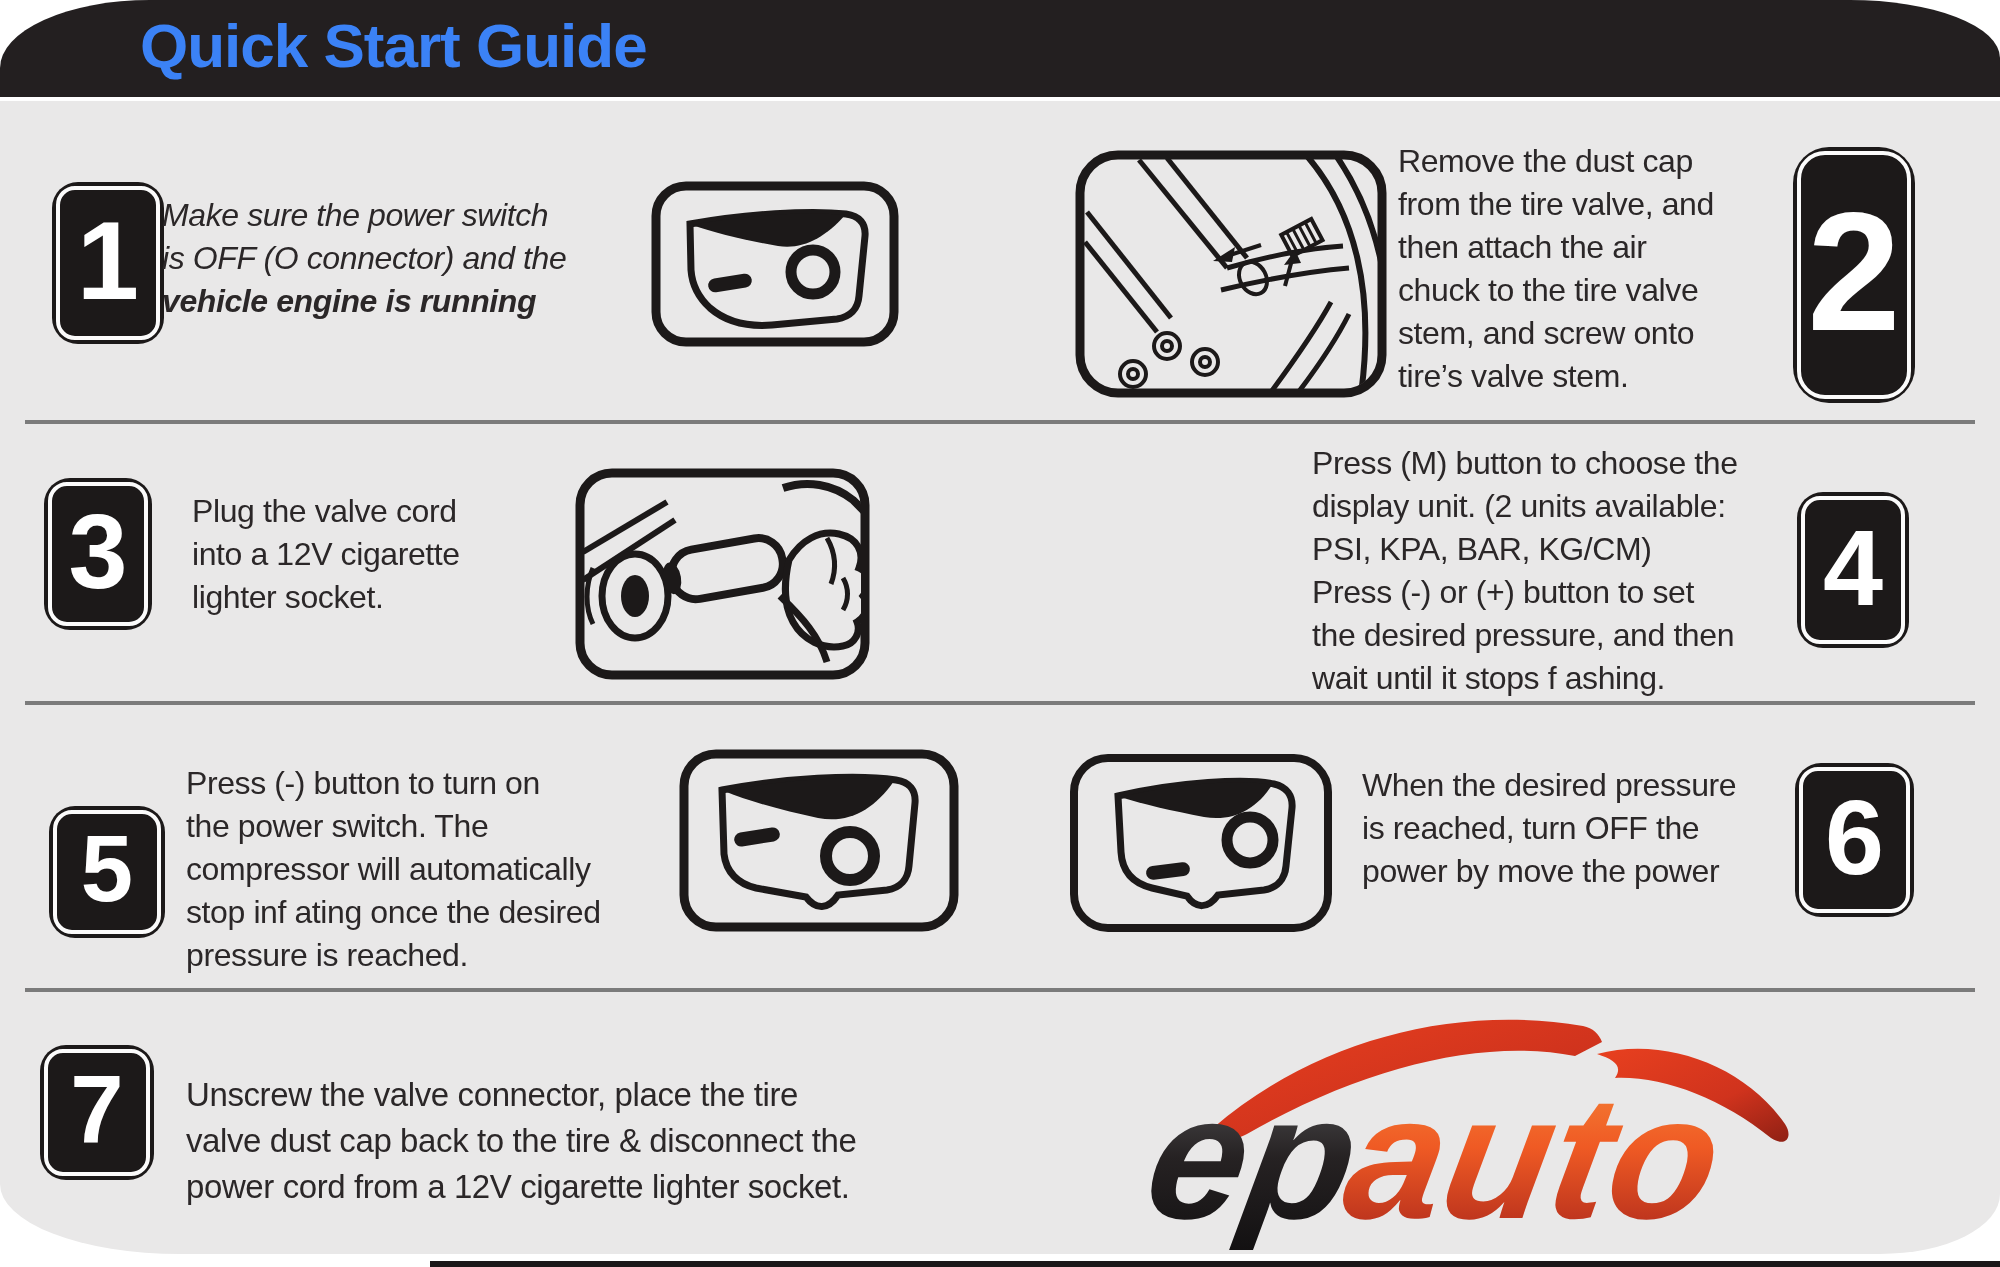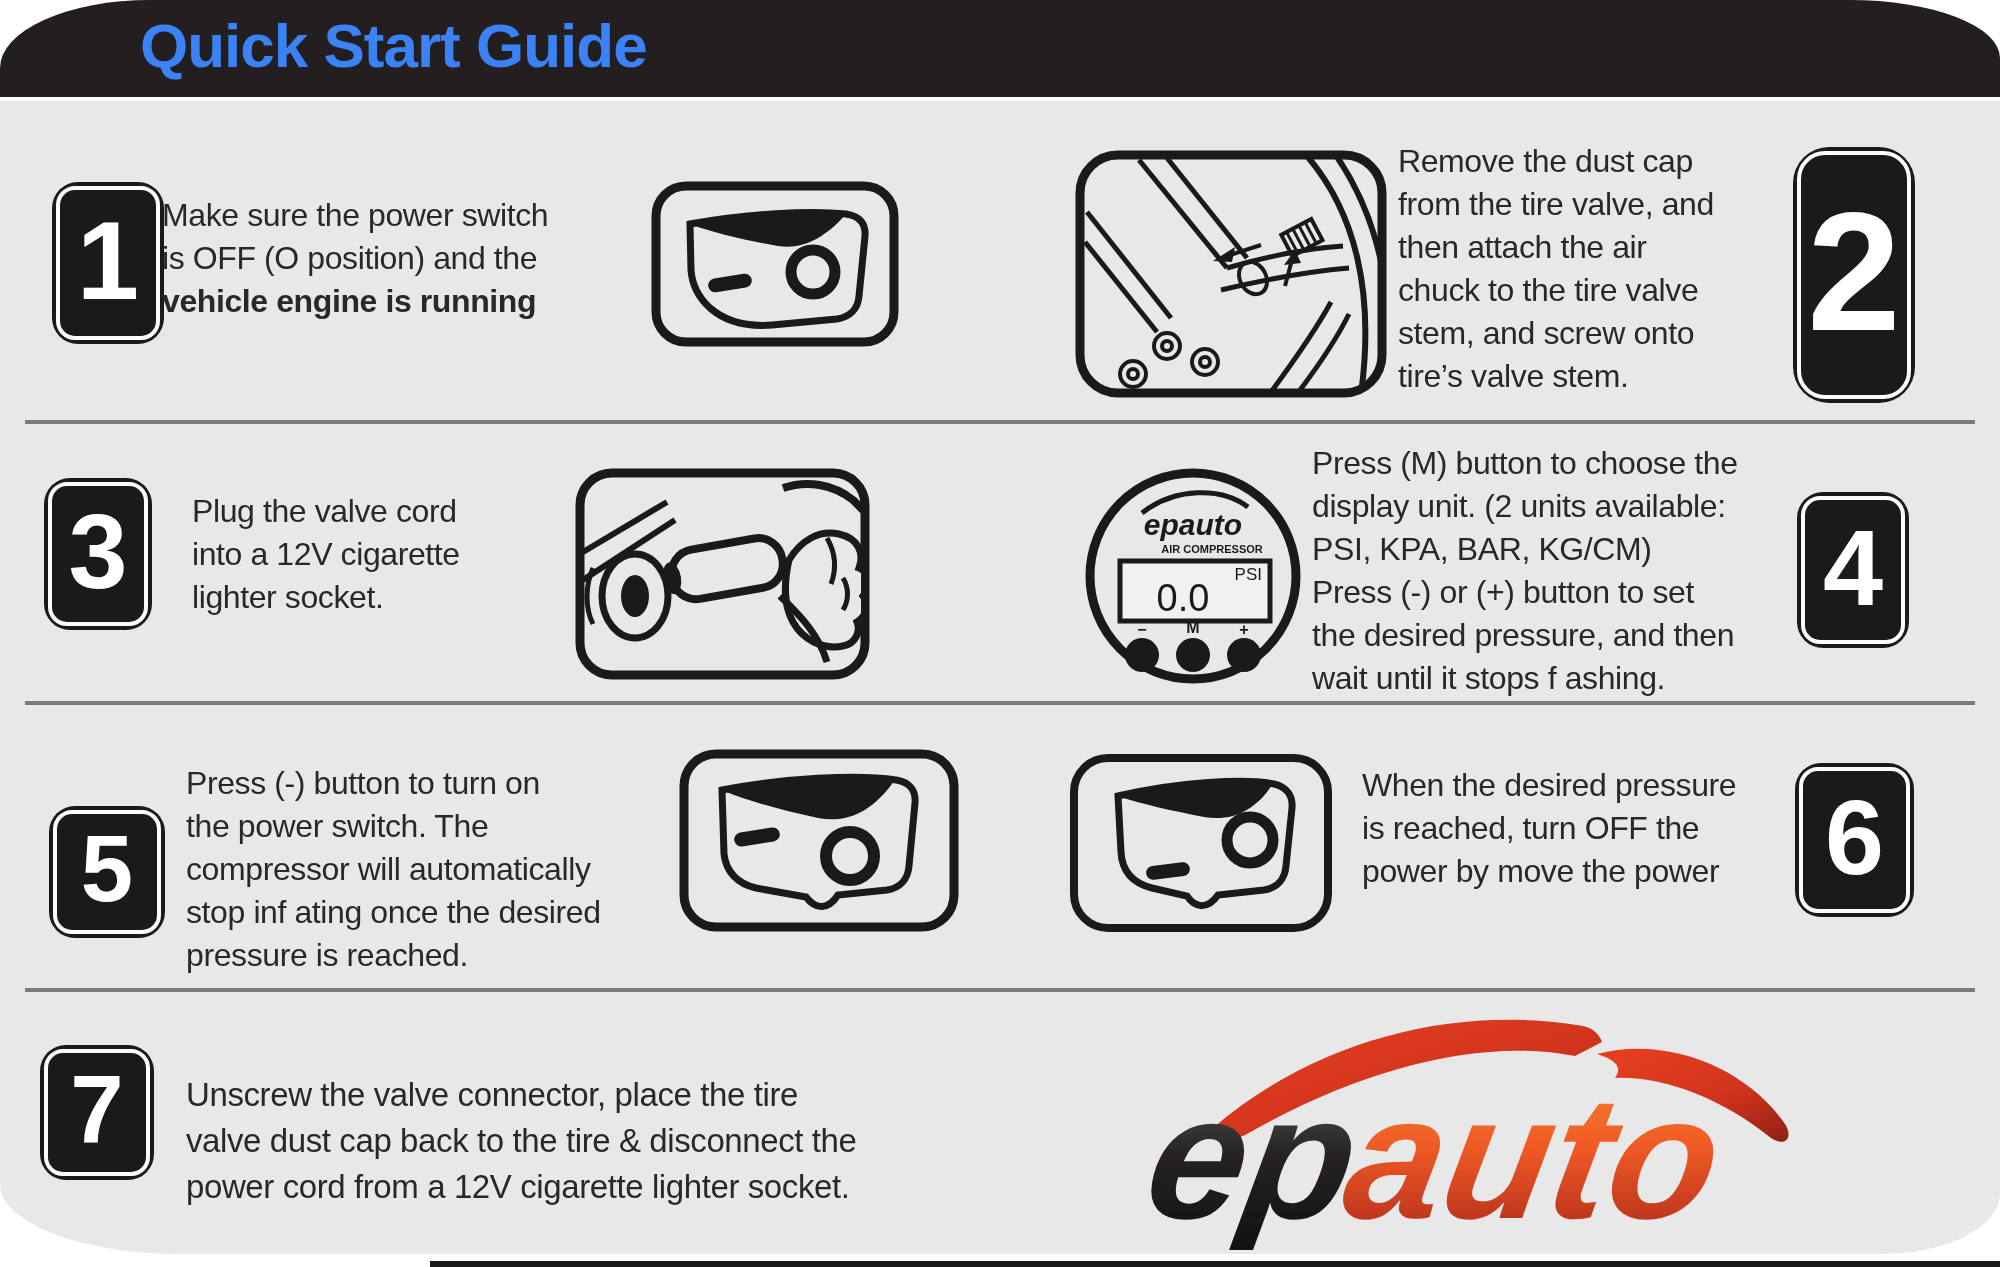--- a/index.html
+++ b/index.html
@@ -38,7 +38,7 @@
   .step-text{position:absolute;color:#2b2728;font-size:32px;line-height:43px;letter-spacing:-0.4px;}
   .ln{display:block;white-space:nowrap;}
   .bold{font-weight:700;}
-  #text-1{left:162px;top:194px;}
+  #text-1{left:162px;top:194px;font-style:italic;}
   #text-2{left:1398px;top:140px;}
   #text-3{left:192px;top:490px;}
   #text-4{left:1312px;top:442px;}

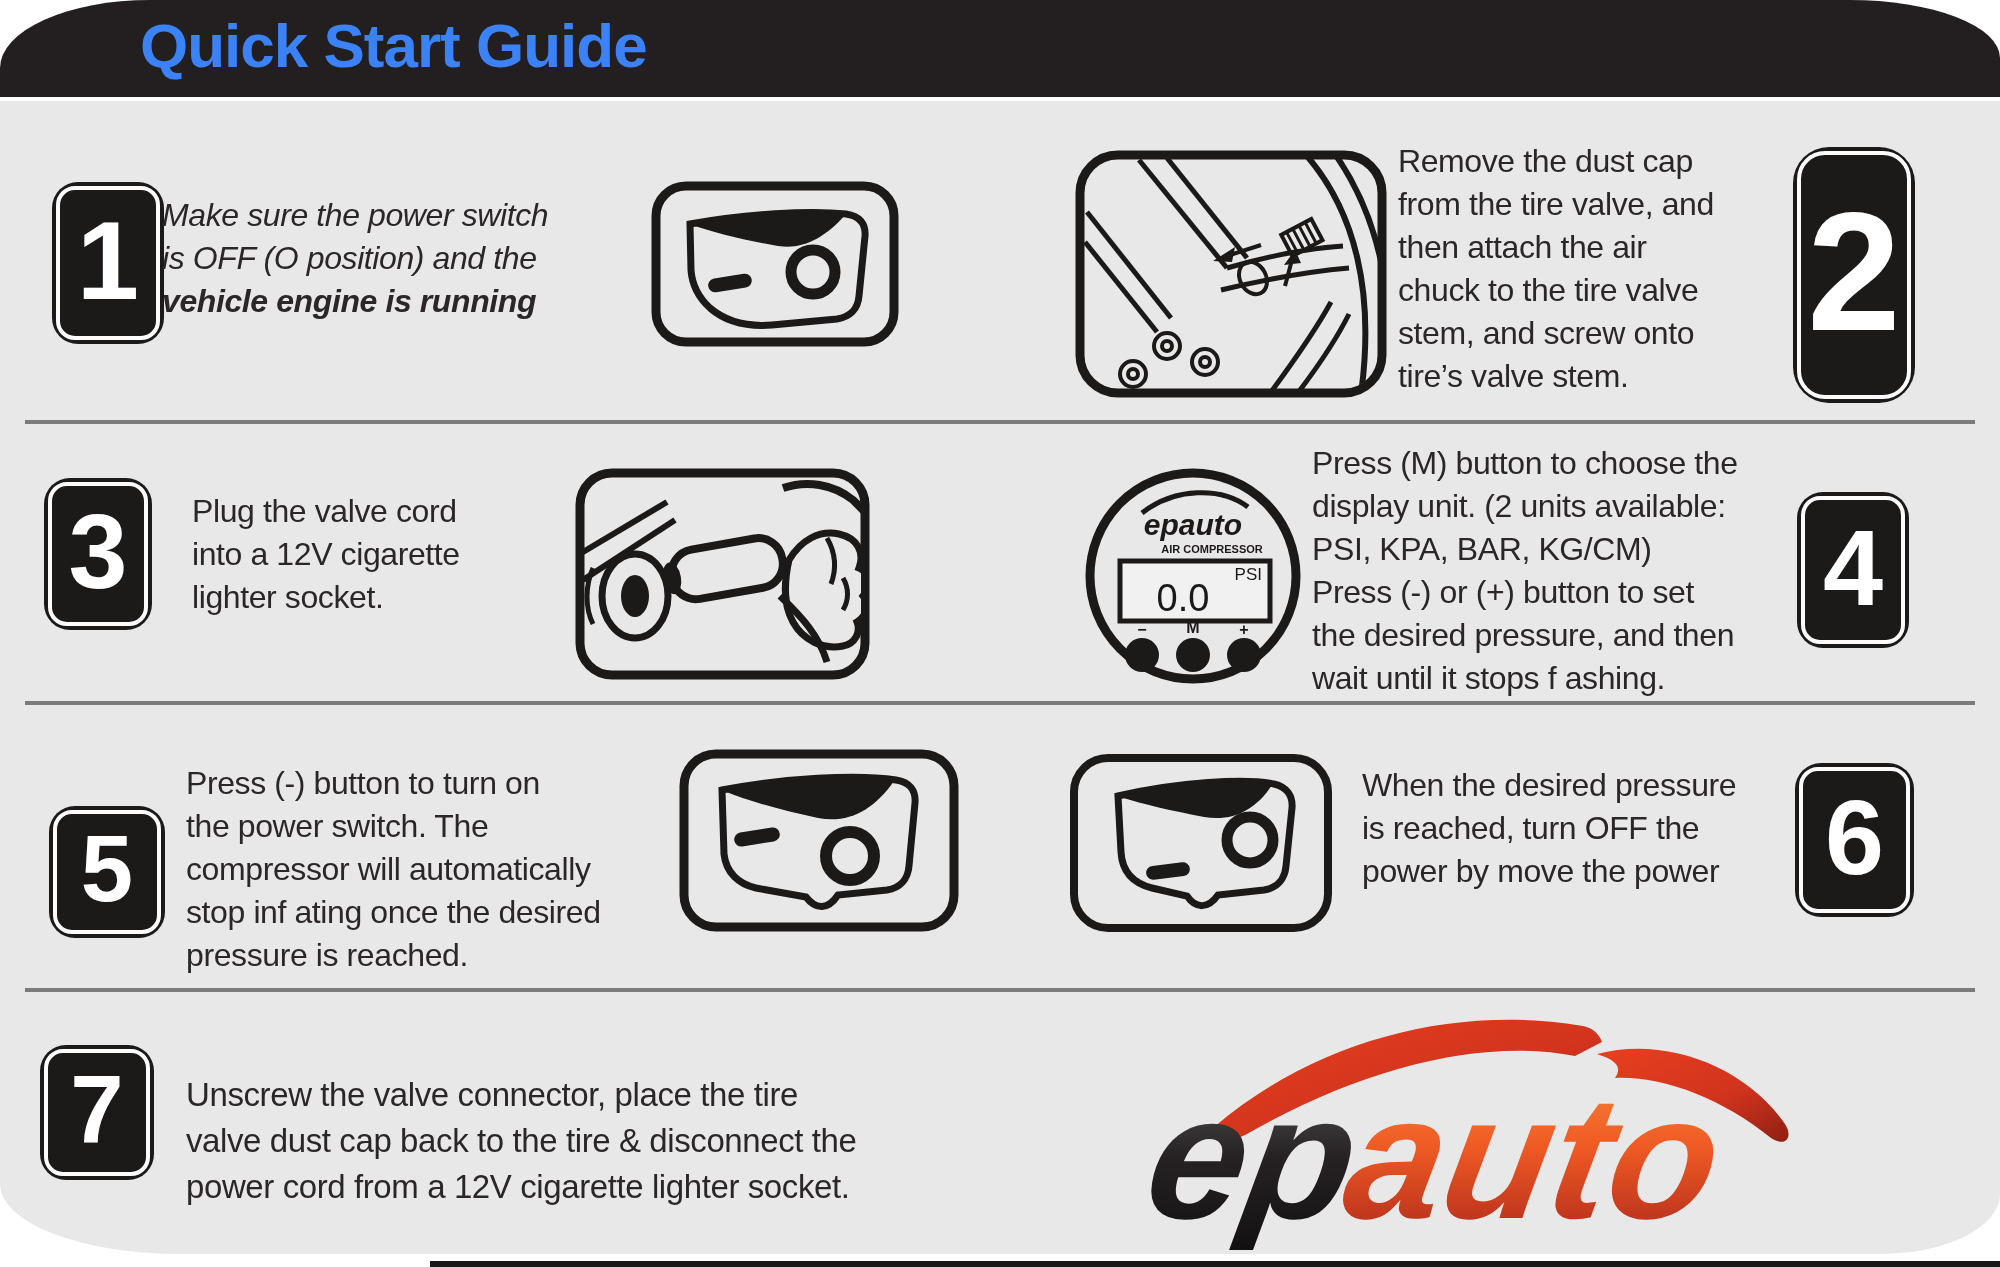--- a/index.html
+++ b/index.html
@@ -78,7 +78,7 @@
     </div>
   <div class="step-text" id="text-1">
     <span class="ln">Make sure the power switch</span>
-    <span class="ln">is OFF (O position) and the</span>
+    <span class="ln">is OFF (O connector) and the</span>
     <span class="ln bold">vehicle engine is running</span>
   </div>
   <div class="illus" id="switch-1">

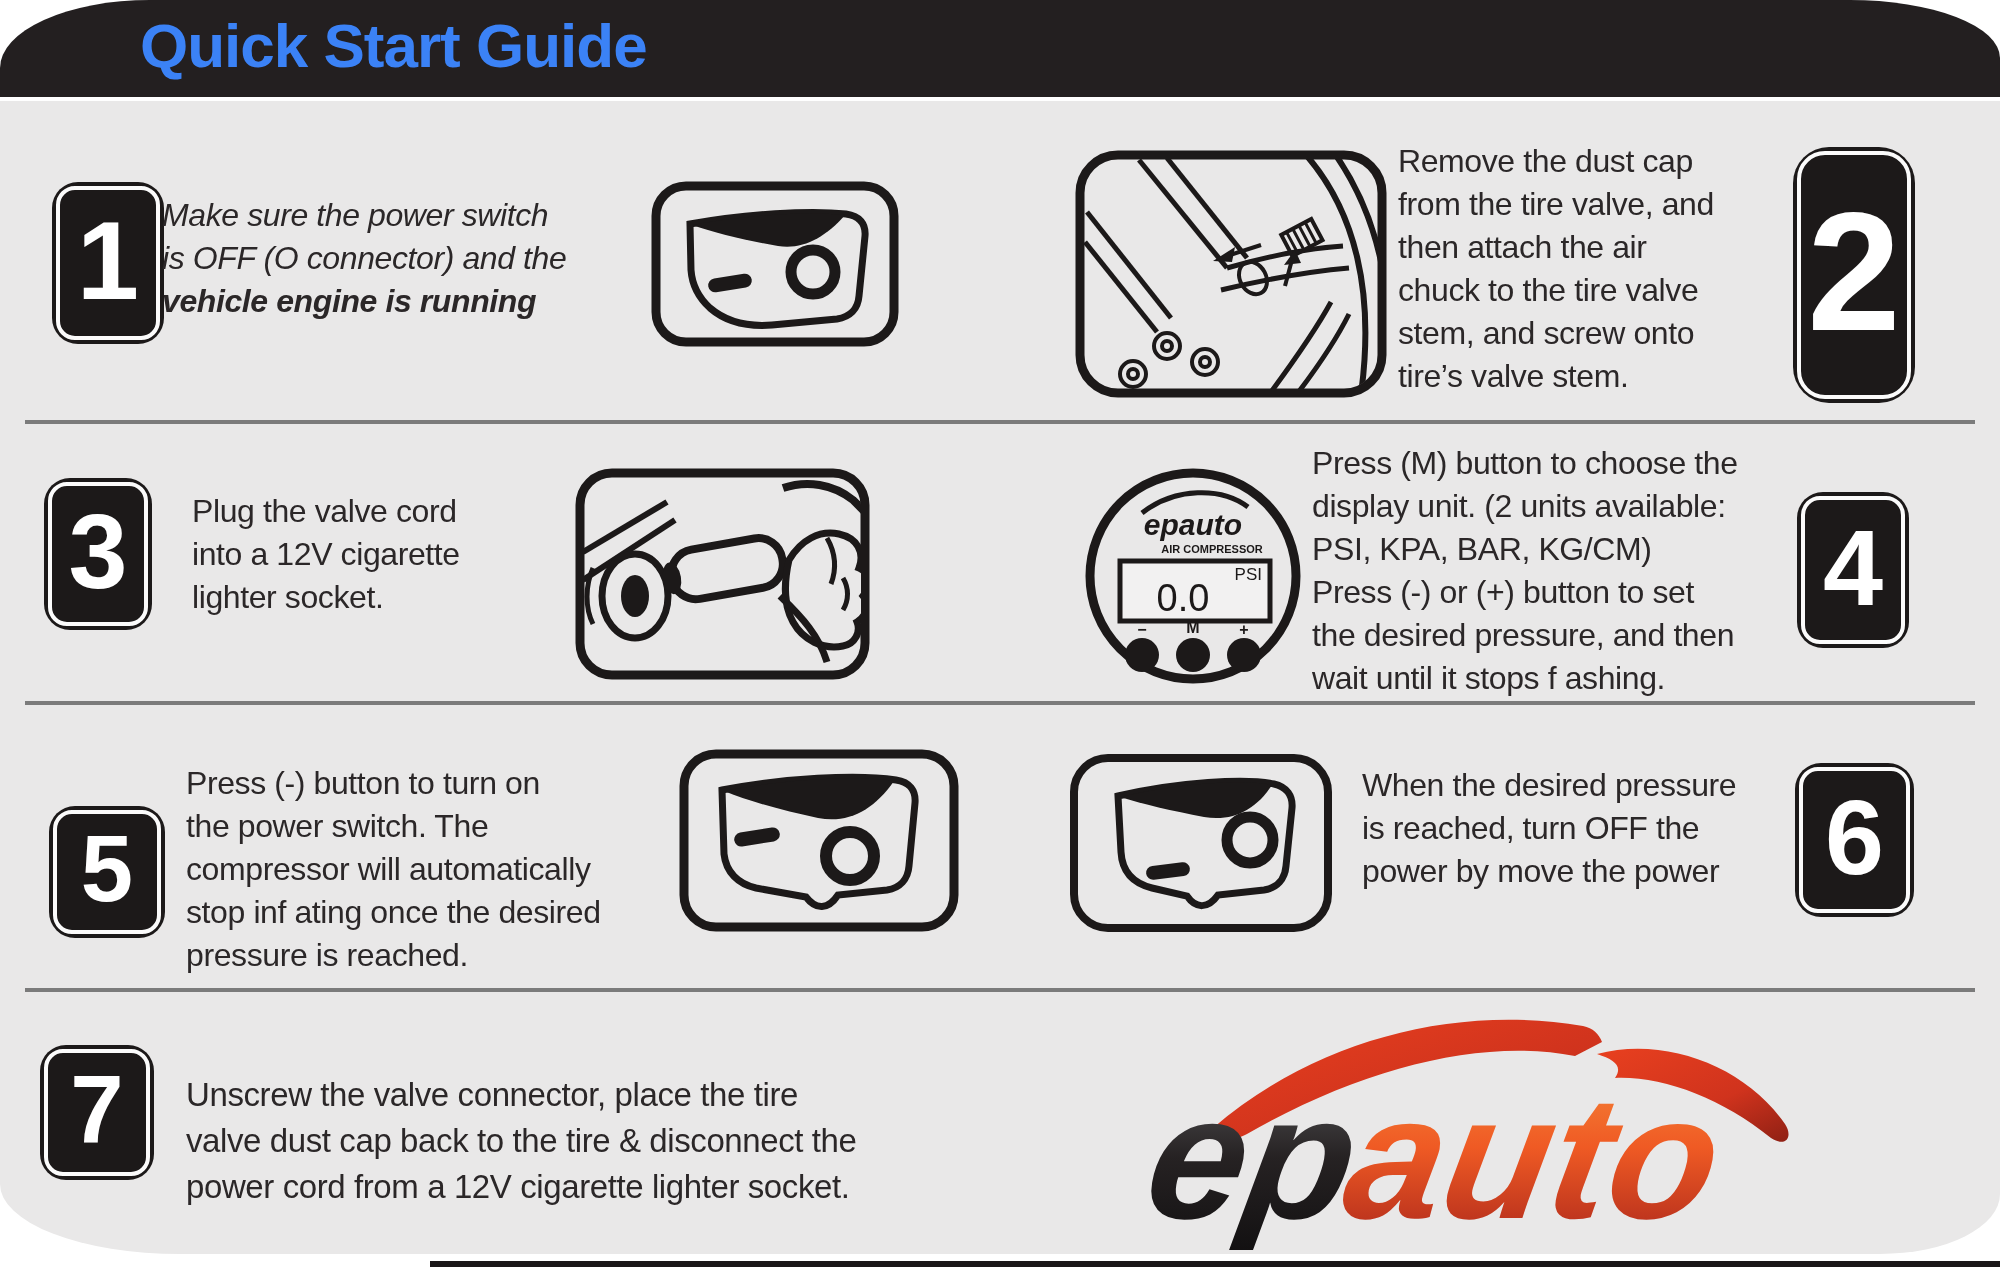--- a/index.html
+++ b/index.html
@@ -175,23 +175,6 @@
     </svg>
   </div>
 
-  <div class="illus" id="gauge-illus">
-    <svg viewBox="0 0 226 226">
-      <circle cx="113" cy="113" r="103" fill="#e9e8e8" stroke="#1c1919" stroke-width="9"></circle>
-      <path d="M 62 50 C 95 24 142 24 168 44" fill="none" stroke="#1c1919" stroke-width="5"></path>
-      <text x="113" y="72" text-anchor="middle" font-size="30" font-weight="bold" font-style="italic" font-family="Liberation Sans, sans-serif" fill="#1c1919">epauto</text>
-      <text x="132" y="90" text-anchor="middle" font-size="11" font-weight="bold" font-family="Liberation Sans, sans-serif" fill="#1c1919">AIR COMPRESSOR</text>
-      <rect x="40" y="98" width="150" height="60" fill="#f2f1f1" stroke="#1c1919" stroke-width="5"></rect>
-      <text x="182" y="117" text-anchor="end" font-size="17" font-family="Liberation Sans, sans-serif" fill="#1c1919">PSI</text>
-      <text x="103" y="148" text-anchor="middle" font-size="38" font-family="Liberation Sans, sans-serif" fill="#1c1919">0.0</text>
-      <text x="62" y="172" text-anchor="middle" font-size="16" font-weight="bold" font-family="Liberation Sans, sans-serif" fill="#1c1919">−</text>
-      <text x="113" y="170" text-anchor="middle" font-size="16" font-weight="bold" font-family="Liberation Sans, sans-serif" fill="#1c1919">M</text>
-      <text x="164" y="172" text-anchor="middle" font-size="16" font-weight="bold" font-family="Liberation Sans, sans-serif" fill="#1c1919">+</text>
-      <circle cx="62" cy="192" r="17" fill="#1c1919"></circle>
-      <circle cx="113" cy="192" r="17" fill="#1c1919"></circle>
-      <circle cx="164" cy="192" r="17" fill="#1c1919"></circle>
-    </svg>
-  </div>
   <div class="step-text" id="text-4">
     <span class="ln">Press (M) button to choose the</span>
     <span class="ln">display unit. (2 units available:</span>

